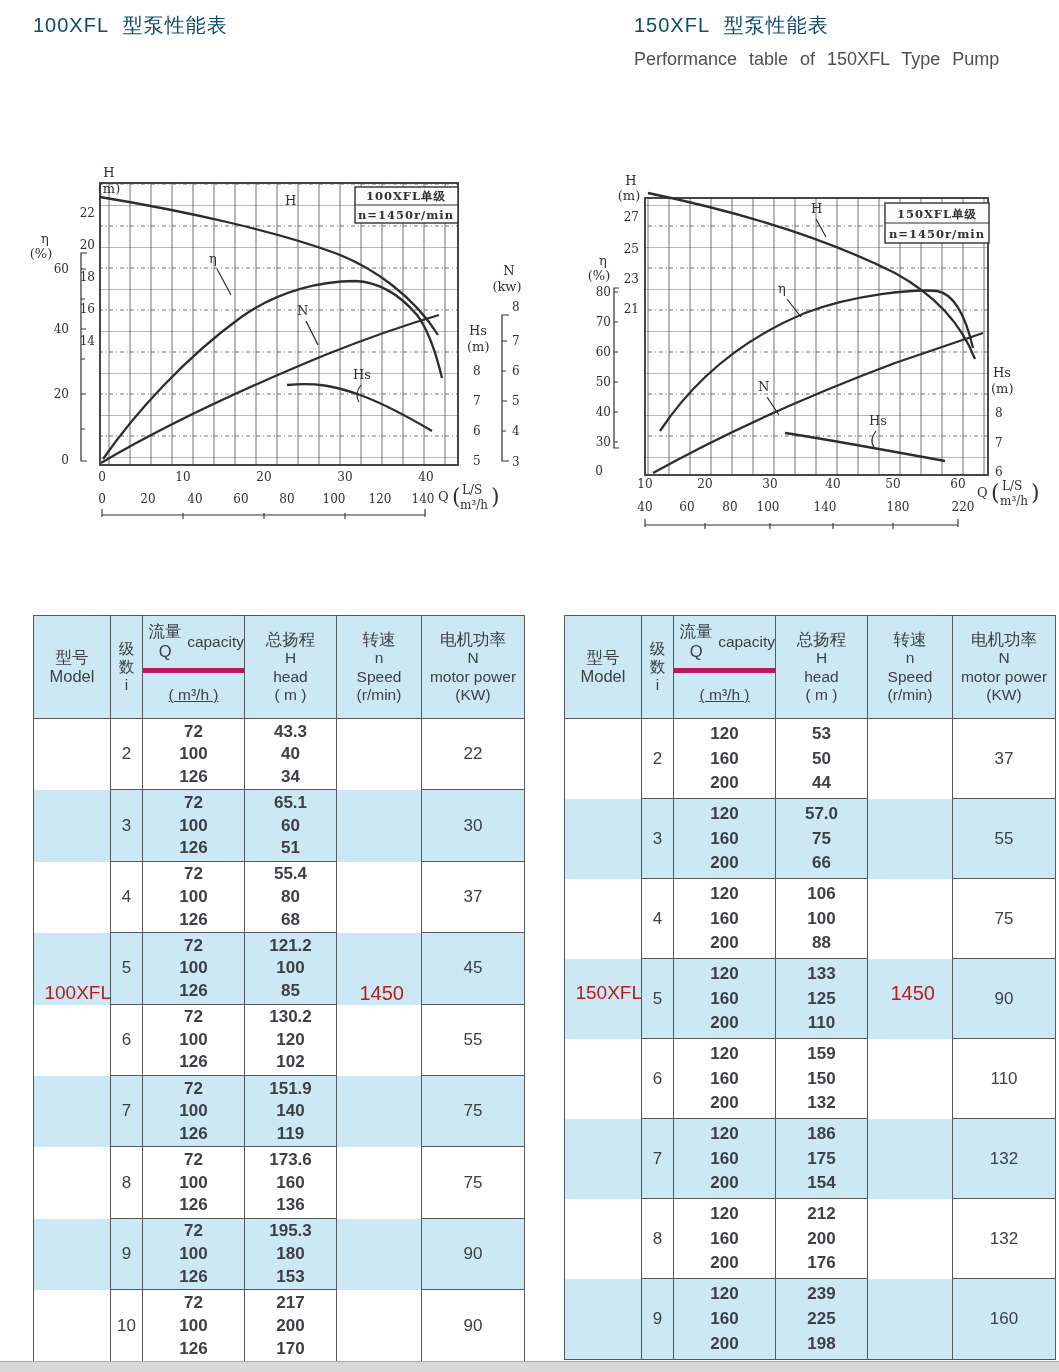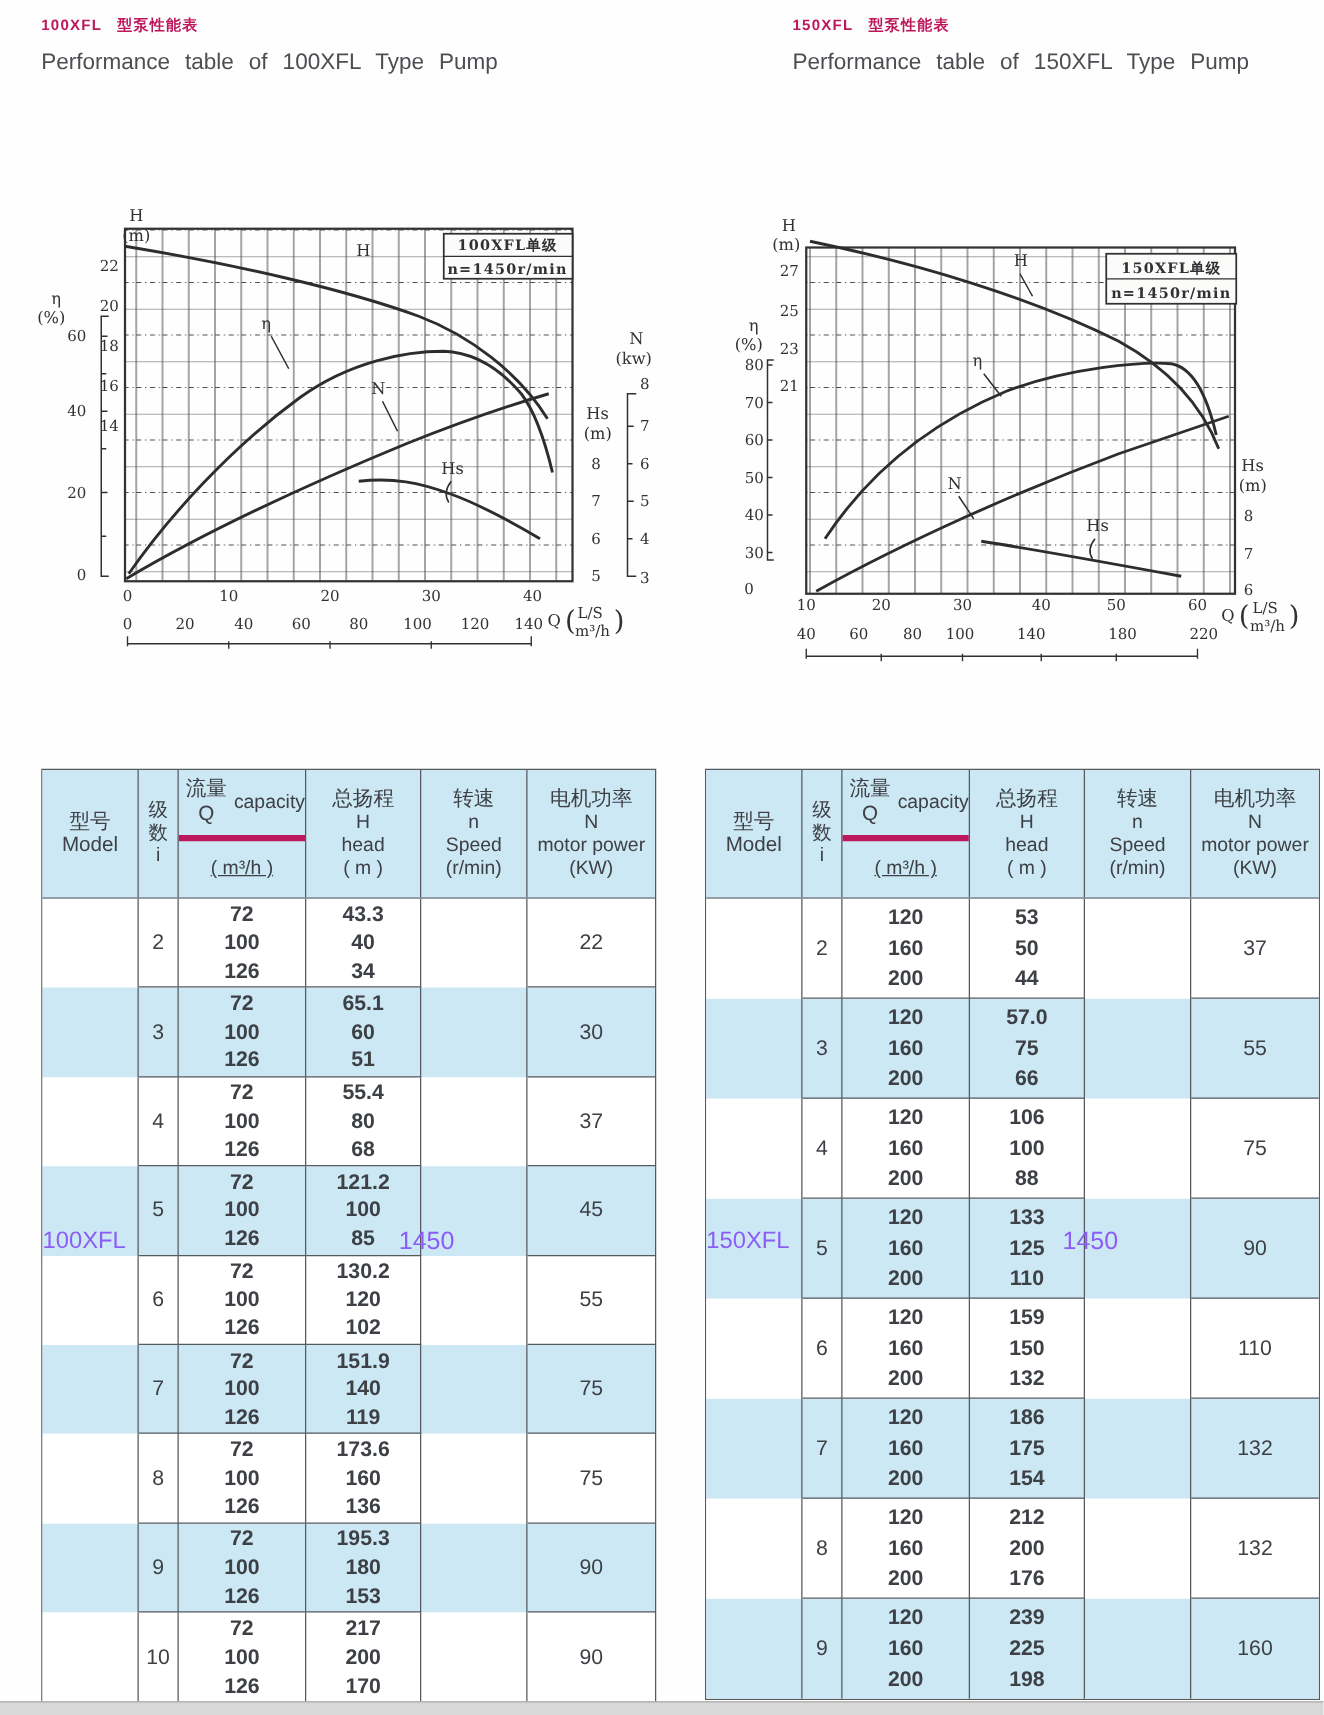--- a/index.html
+++ b/index.html
@@ -8,7 +8,7 @@
 
   
   .title-block{position:absolute;top:12px;}
-  .title-zh{font-size:12px;color:#be185d;letter-spacing:1px;word-spacing:8px;font-weight:bold;}
+  .title-zh{font-size:20px;color:#0c4a6e;letter-spacing:1px;word-spacing:8px;}
   .title-en{font-size:18px;color:#4c4e52;margin-top:10px;word-spacing:7px;}
 
   

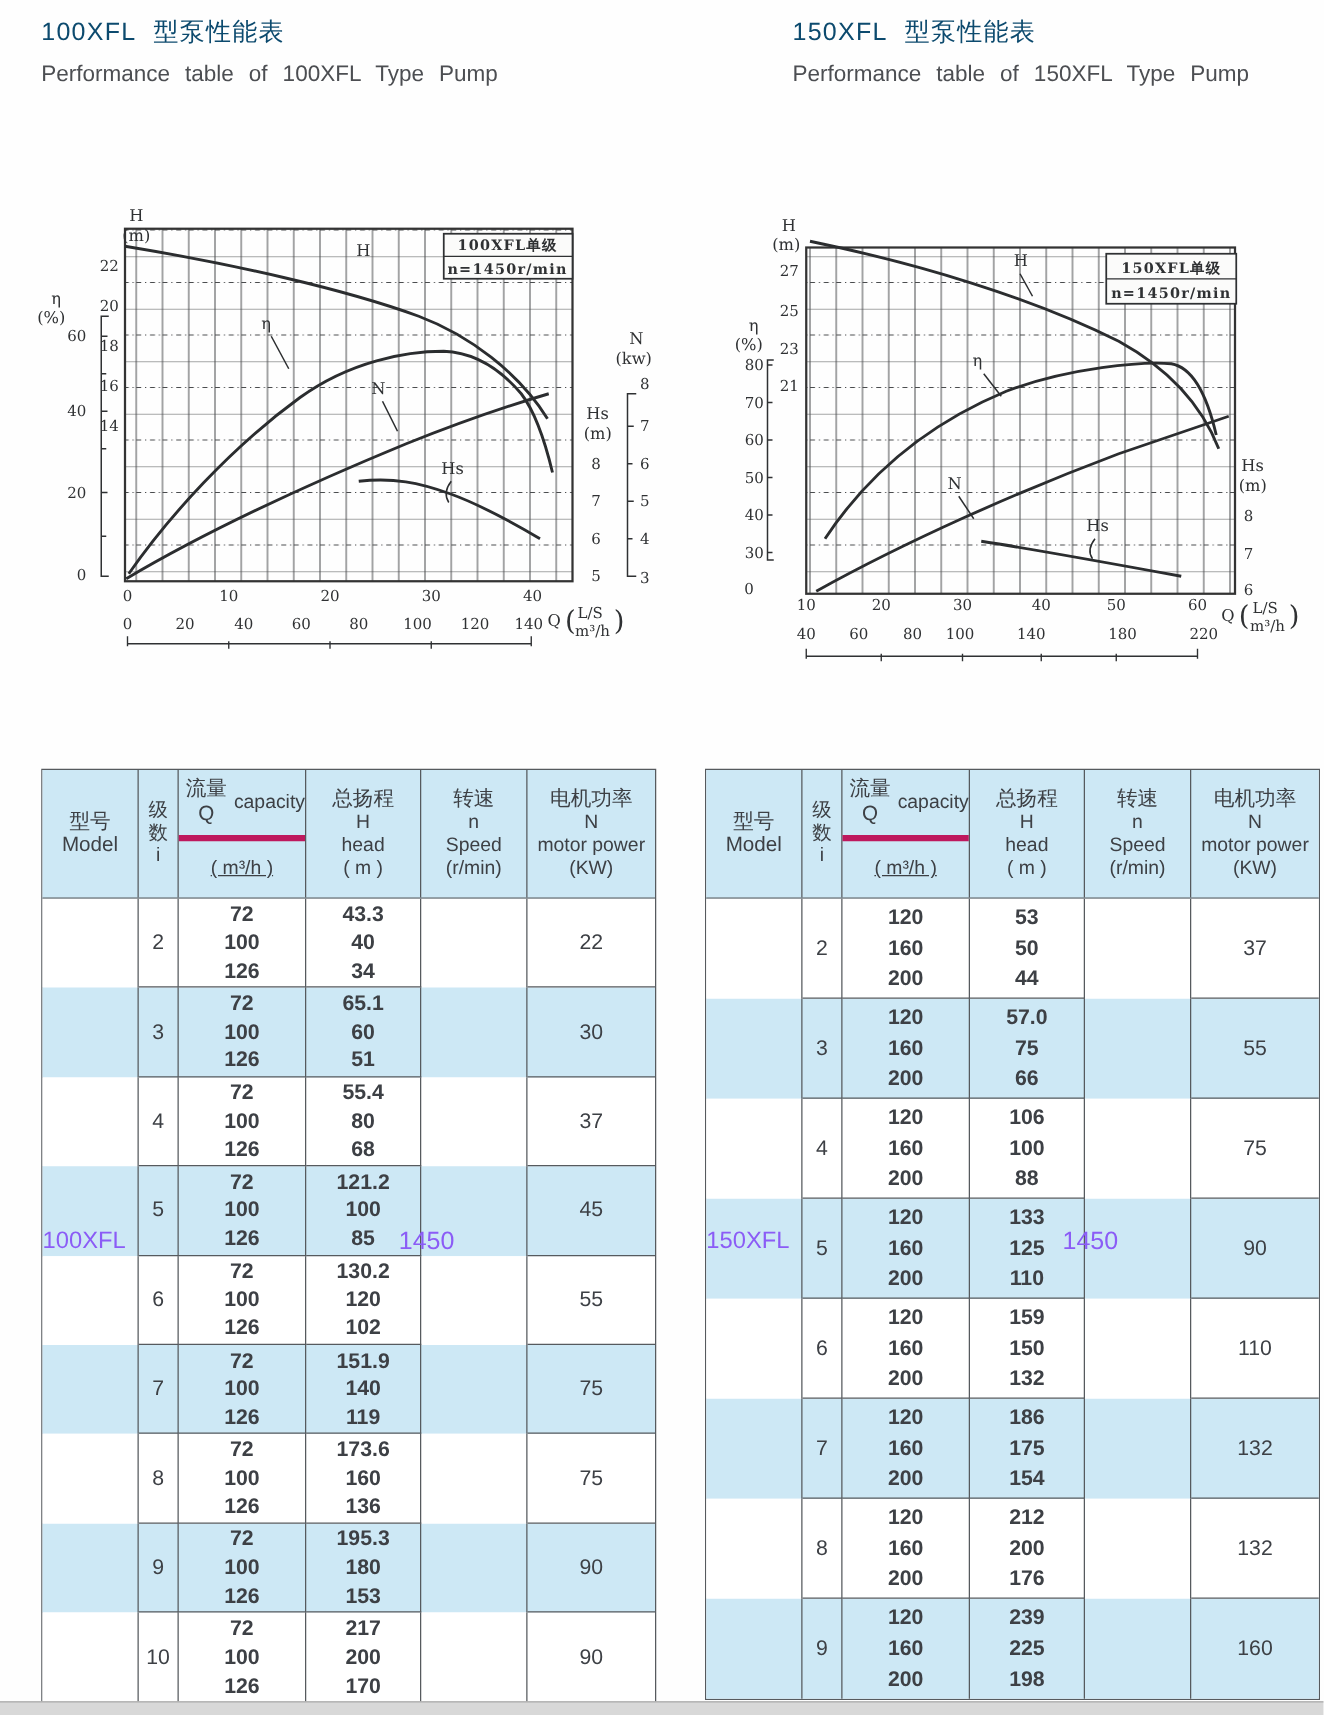--- a/index.html
+++ b/index.html
@@ -59,7 +59,6 @@
 
   <div class="title-block" style="left:33px;">
     <div class="title-zh">100XFL 型泵性能表</div>
-    <div class="title-en">Performance table of 100XFL Type Pump</div>
   </div>
   <div class="title-block" style="left:610px;margin-left:24px;">
     <div class="title-zh">150XFL 型泵性能表</div>

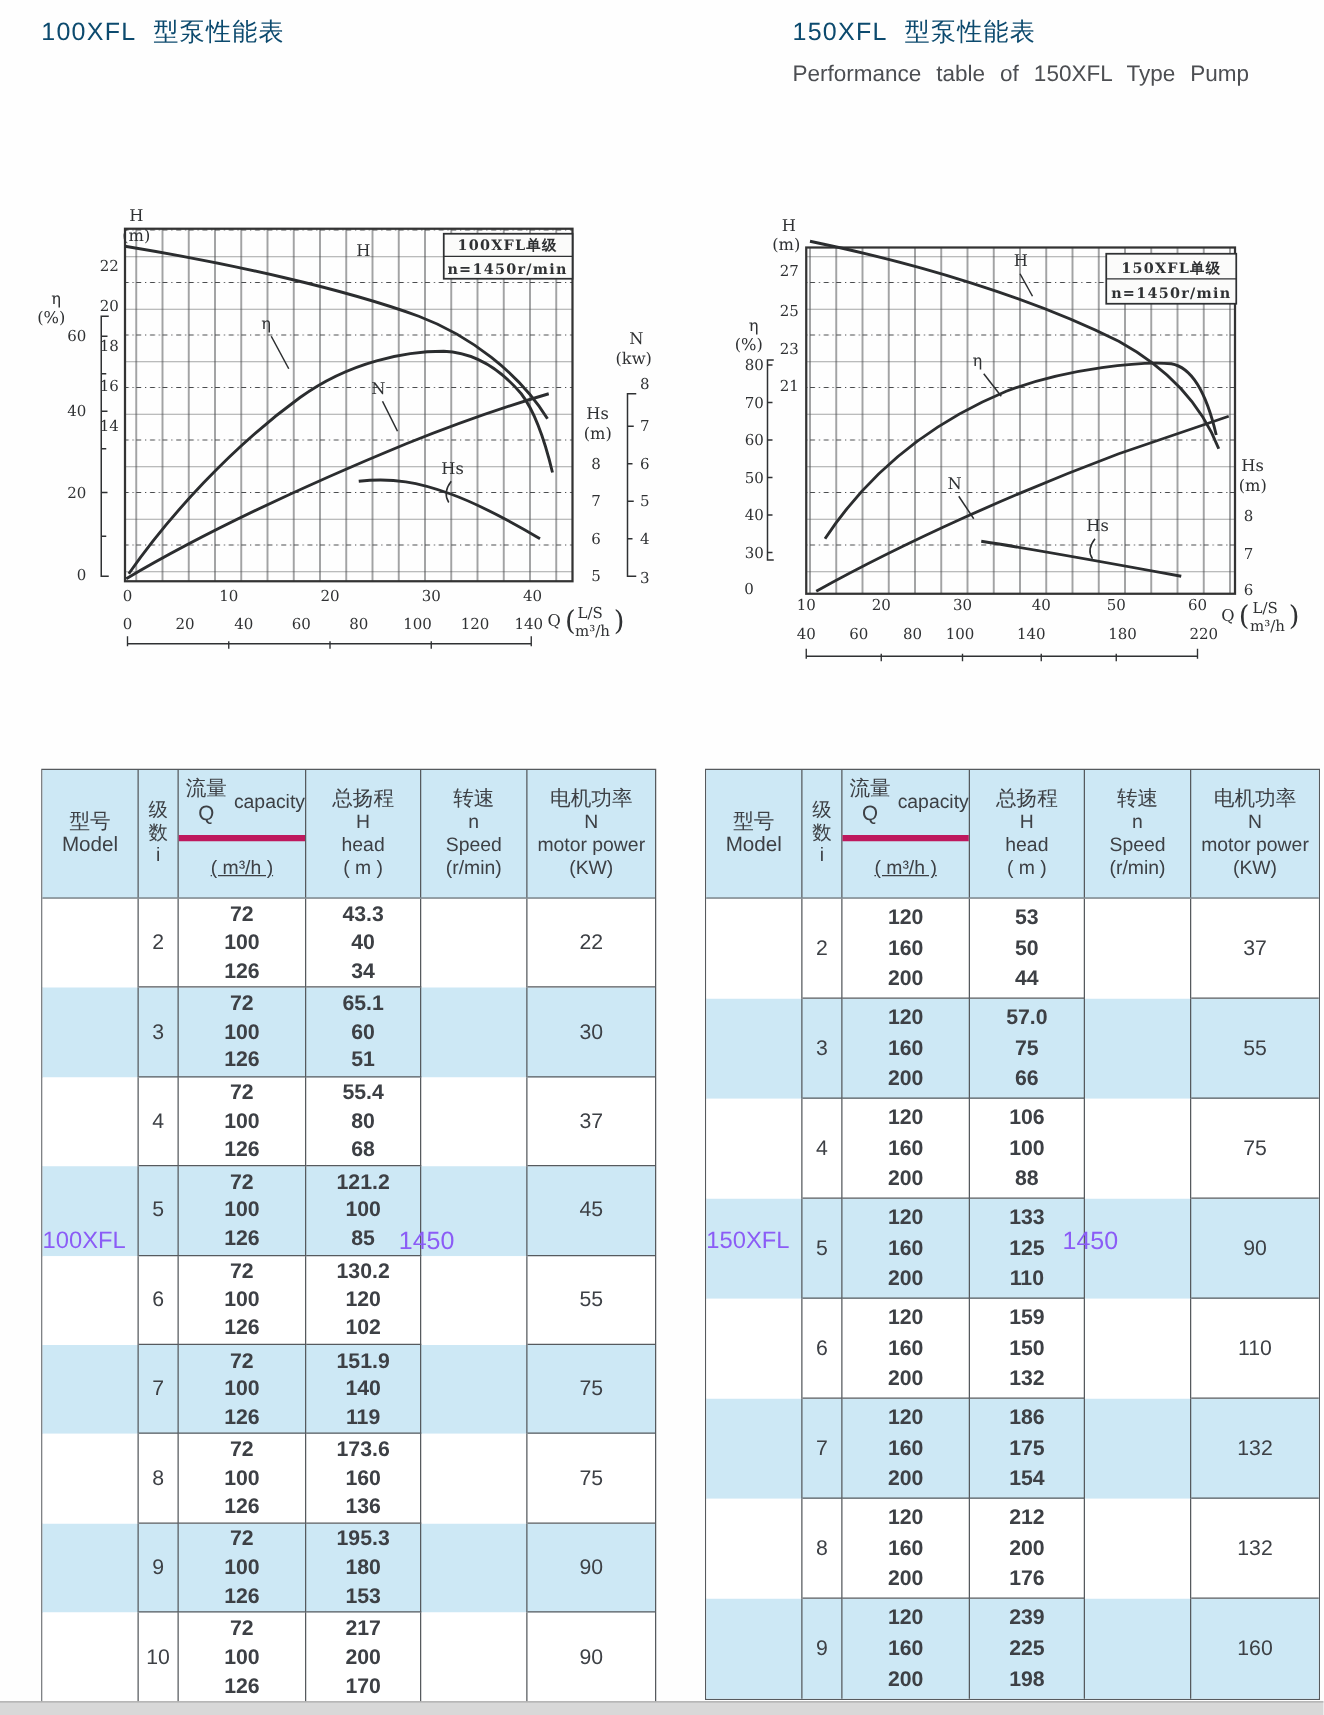--- a/index.html
+++ b/index.html
@@ -45,7 +45,7 @@
   .c-stage,.c-power{display:flex;align-items:center;justify-content:center;font-size:17px;}
   .c-cap,.c-head{display:flex;flex-direction:column;justify-content:space-evenly;
                  align-items:center;font-size:17px;text-align:center;font-weight:bold;}
-  .model-label,.speed-label{position:absolute;text-align:left;font-size:19px;color:#8b5cf6;}
+  .model-label,.speed-label{position:absolute;text-align:right;font-size:19px;color:#b91c1c;}
   .model-label{left:0;width:77px;top:366px;}
   .speed-label{left:285px;width:85px;top:366px;font-size:20px;}
 

